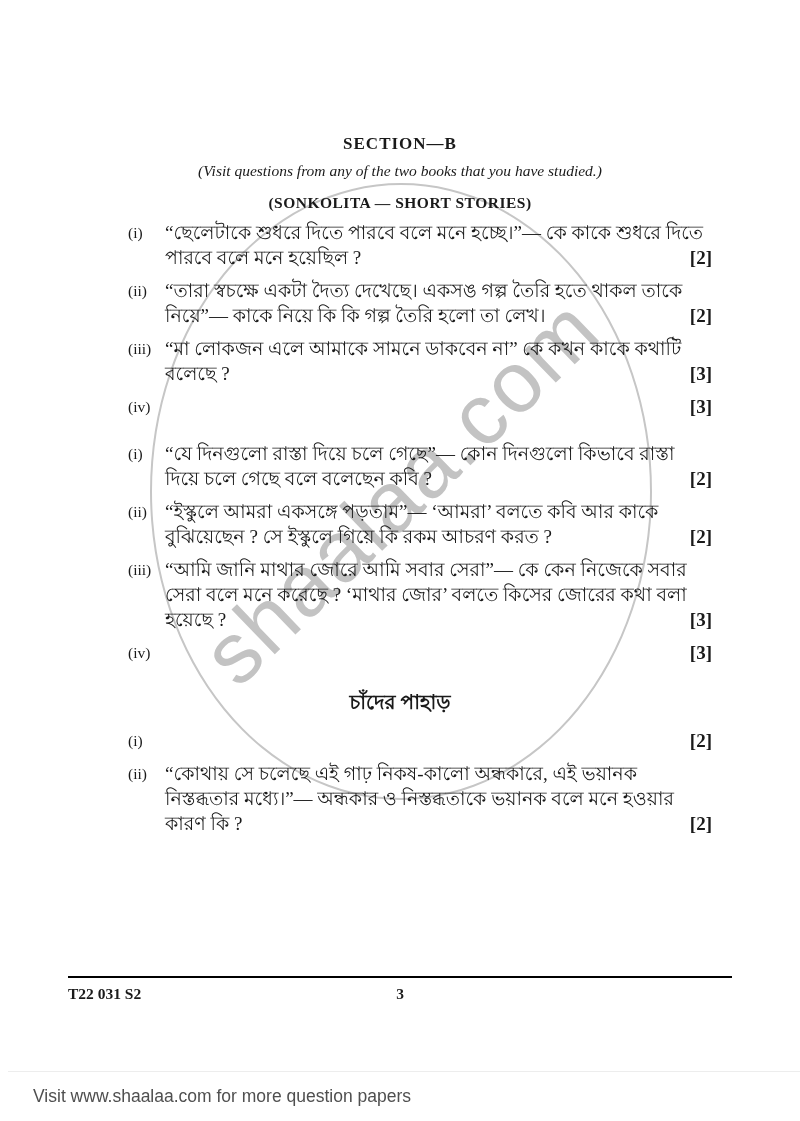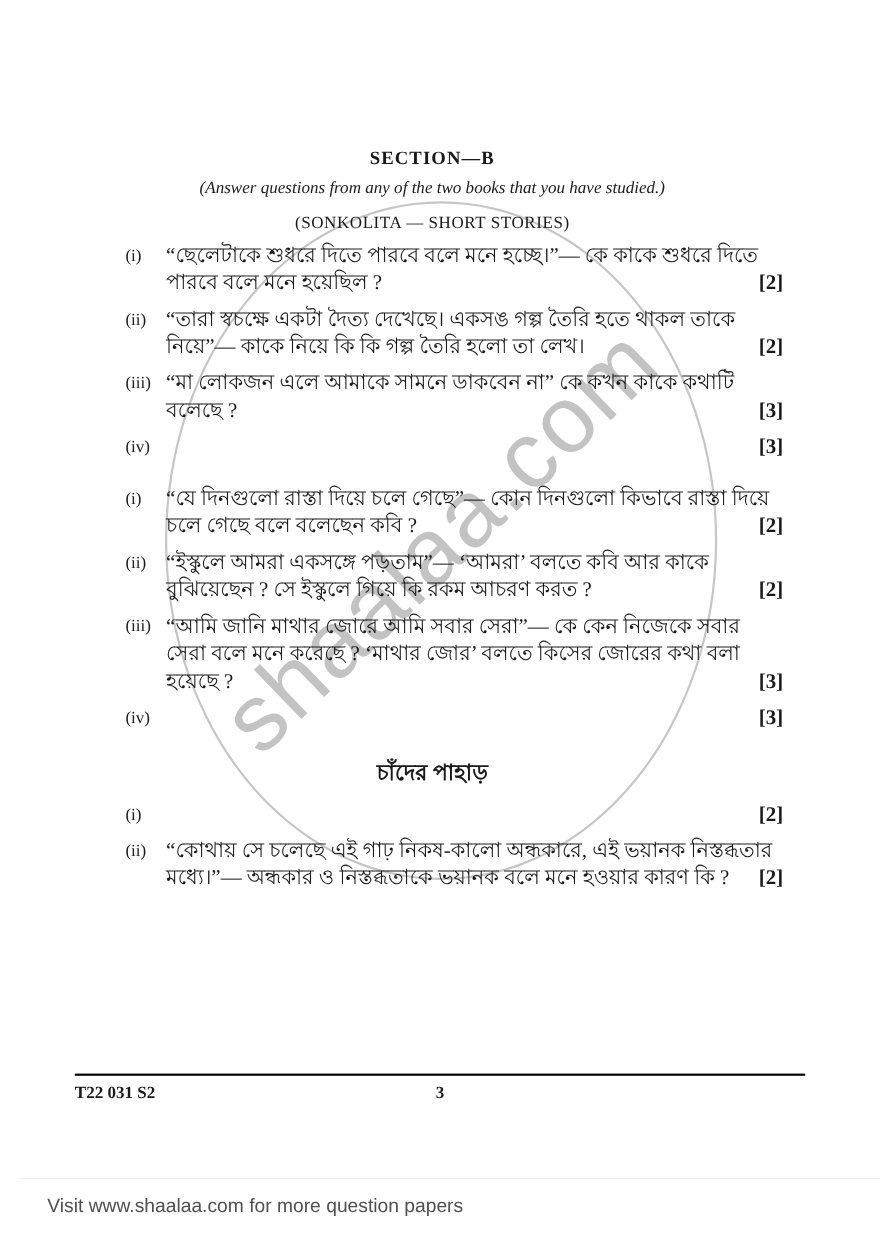--- a/index.html
+++ b/index.html
@@ -32,7 +32,7 @@
   }
 
   
-  .content { position:relative; z-index:1; padding:134px 68px 0 54px; }
+  .content { position:relative; z-index:1; padding:134px 68px 0 68px; }
 
   .section-title { text-align:center; font-weight:700; font-size:17px; letter-spacing:1px; }
   .section-note  { text-align:center; font-style:italic; font-size:15.5px; margin-top:8px; }

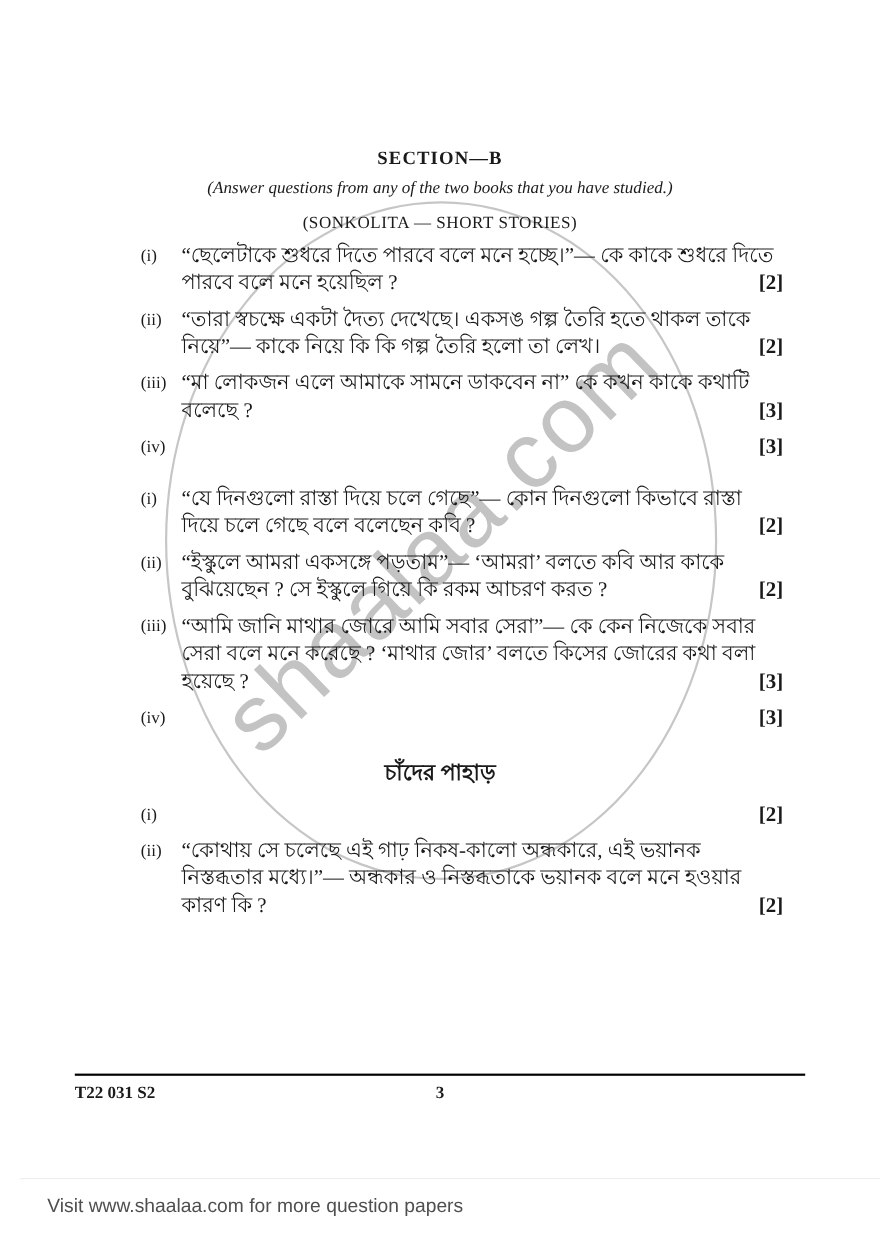--- a/index.html
+++ b/index.html
@@ -78,7 +78,7 @@
 <div class="content">
 
   <div class="section-title">SECTION—B</div>
-  <div class="section-note">(Answer questions from any of the two books that you have studied.)</div>
+  <div class="section-note">(Visit questions from any of the two books that you have studied.)</div>
 
   <div class="books">
 

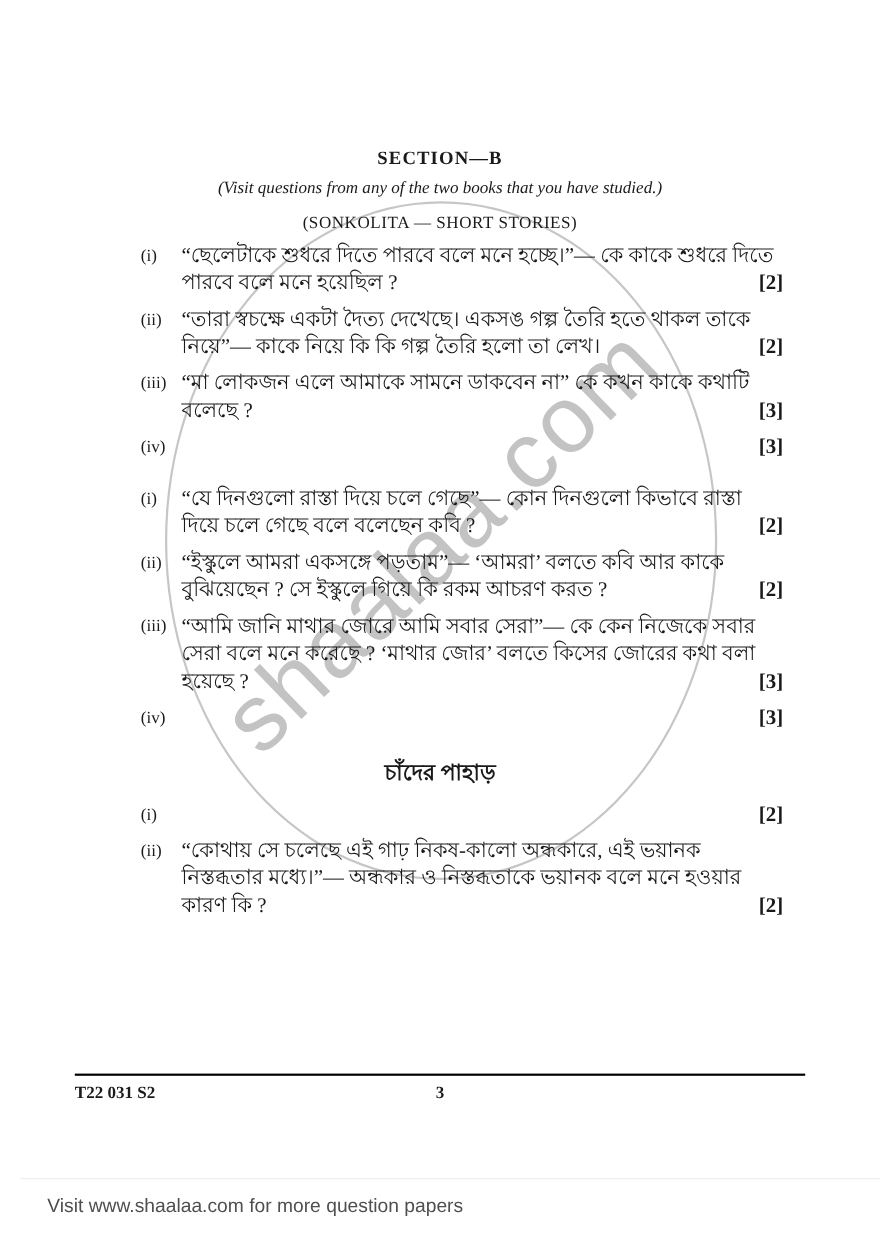--- a/index.html
+++ b/index.html
@@ -41,7 +41,7 @@
   .books > .book:first-child { margin-top:14px; }
 
   .book-title-bn { text-align:center; font-weight:700; font-size:20px; }
-  .book-title-en { text-align:center; font-weight:400; font-size:15.5px; margin-top:8px; letter-spacing:0.5px; }
+  .book-title-en { text-align:center; font-weight:700; font-size:15.5px; margin-top:8px; letter-spacing:0.5px; }
 
   .questions { margin-top:7px; padding-right:20px; }
   .question  { display:flex; margin-top:8px; }

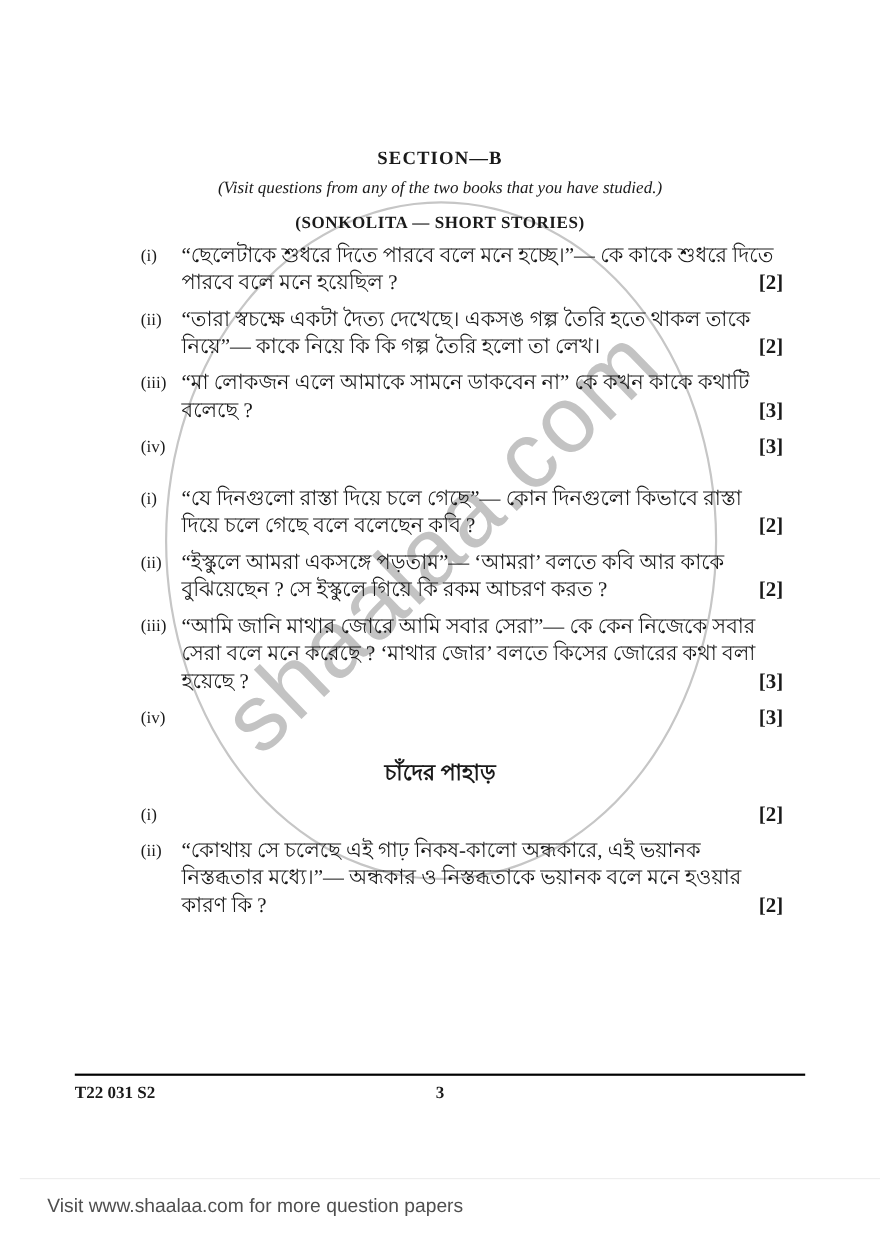--- a/index.html
+++ b/index.html
@@ -57,7 +57,7 @@
 
   
   .site-bar {
-    position:absolute; left:18px; right:0; bottom:0; height:50px;
+    position:absolute; left:8px; right:0; bottom:0; height:50px;
     background:#ffffff;
     border-top:1px solid #ededed;
     display:flex; align-items:center;

